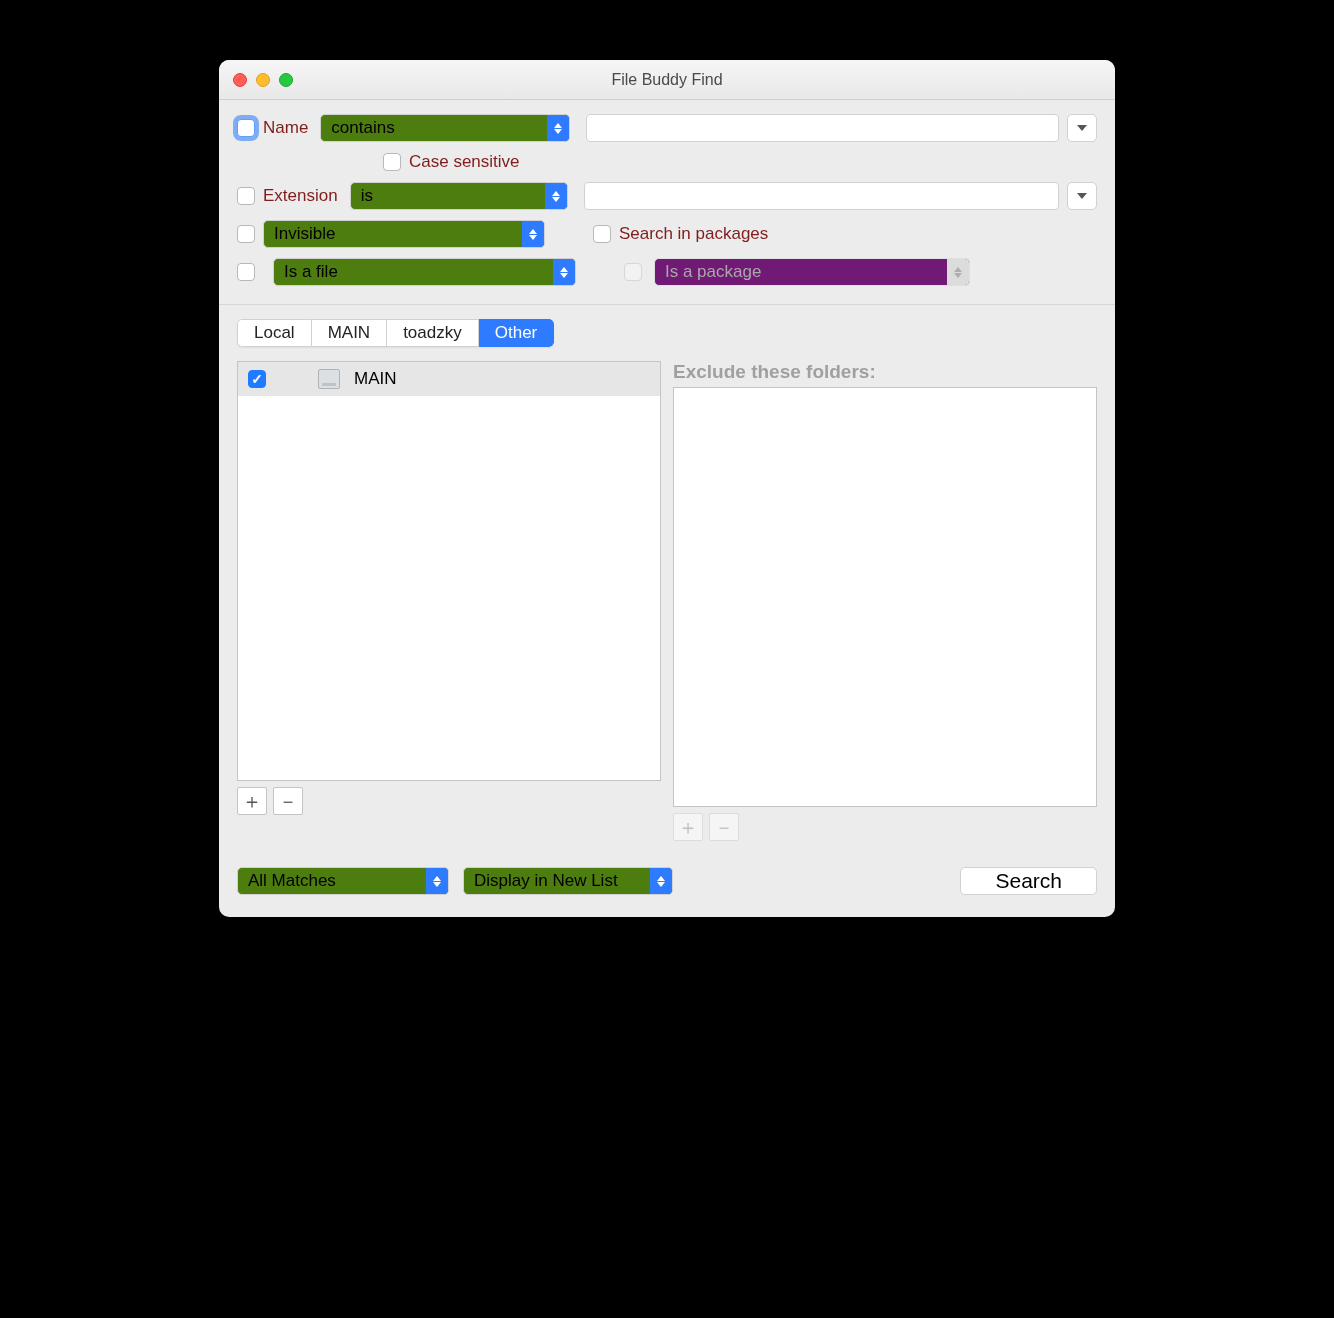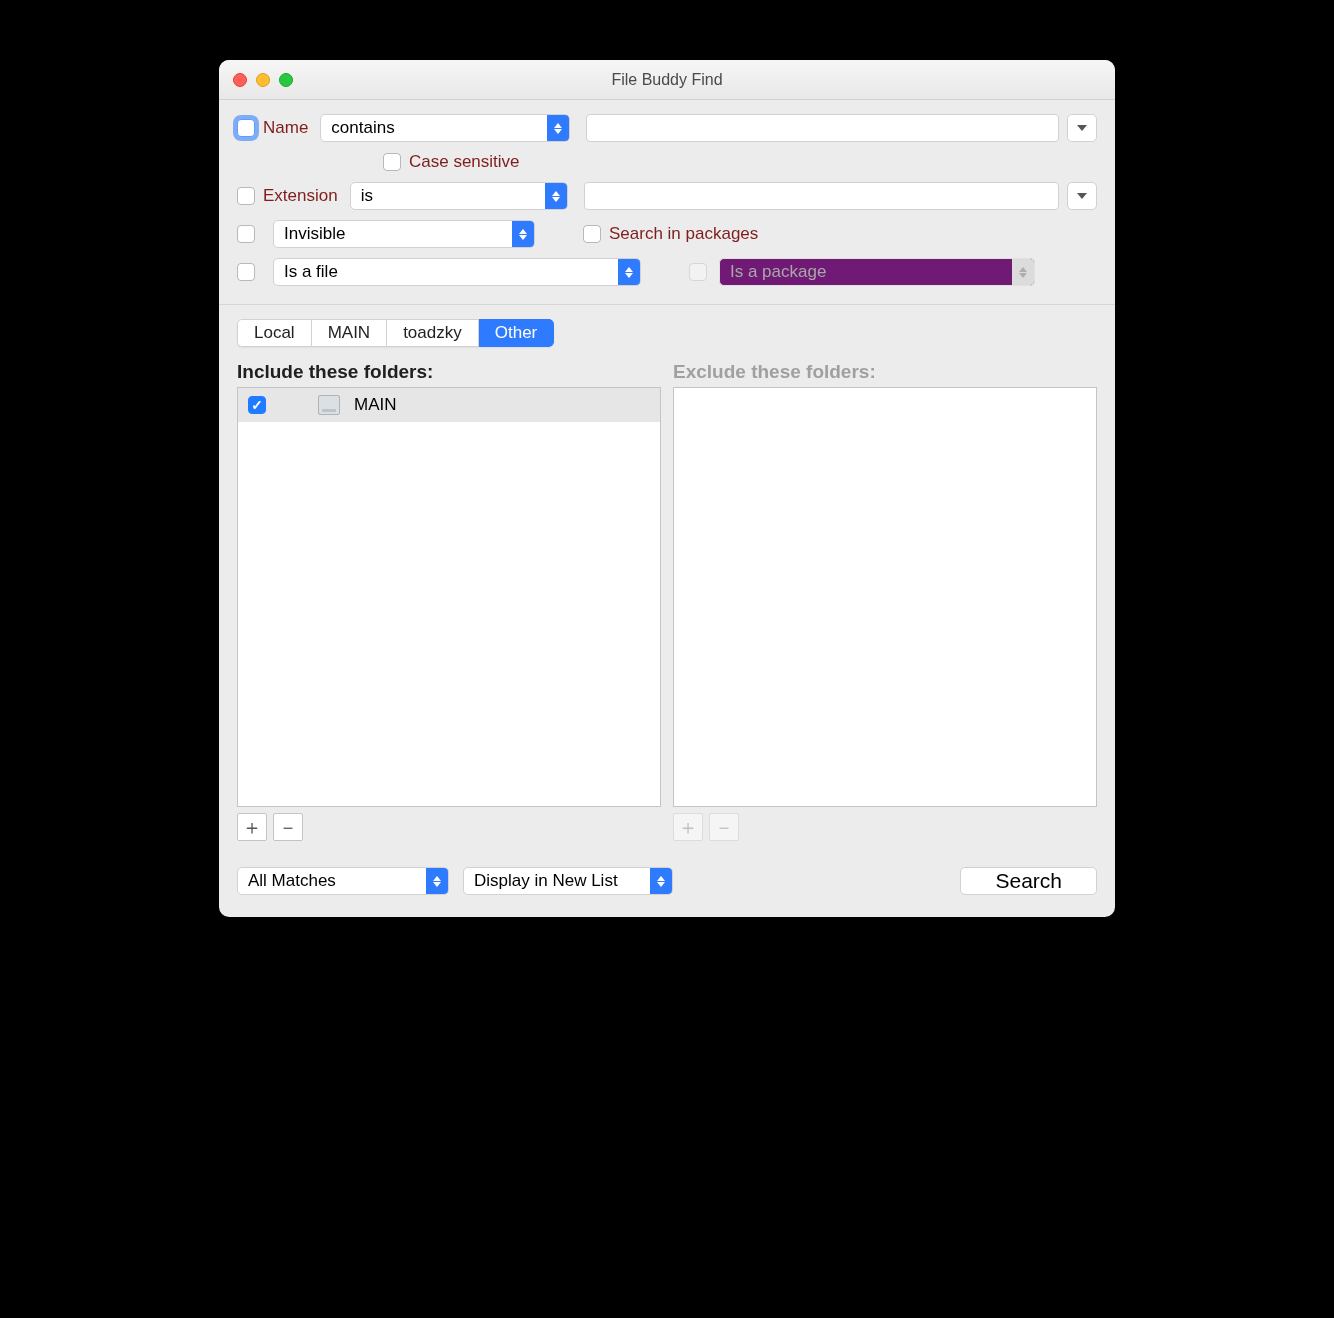--- a/index.html
+++ b/index.html
@@ -56,7 +56,7 @@
 
     .popup {
       display: flex; align-items: center;
-      height: 28px; background: #ffffff;
+      height: 28px; background: #4d7c0f;
       border: 1px solid #d1d1d1; border-radius: 5px;
       overflow: hidden; flex-shrink: 0;
     }

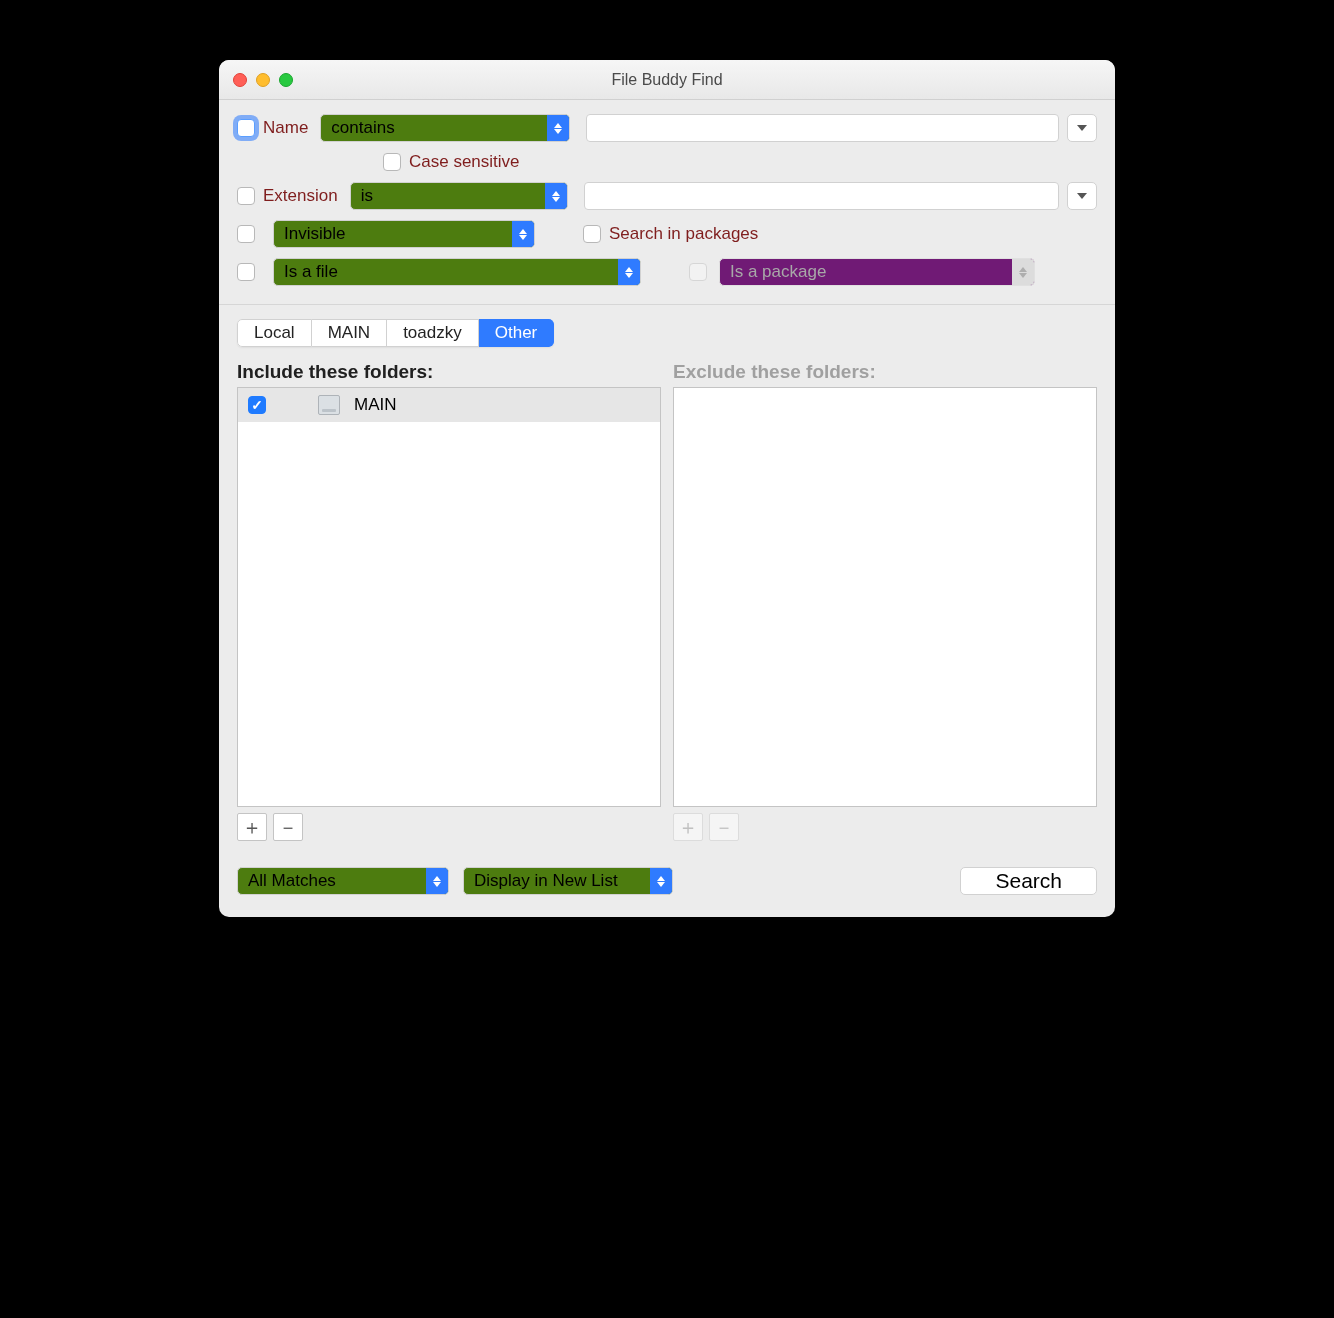--- a/index.html
+++ b/index.html
@@ -189,7 +189,7 @@
     
     <div class="row">
       <div class="cb"></div>
-      <div class="popup" style="width:262px; margin-left:10px;">
+      <div class="popup" style="width:282px; ">
         <span class="popup-text">Invisible</span>
         <span class="popup-arrows">
           <span class="arrow-up"></span>

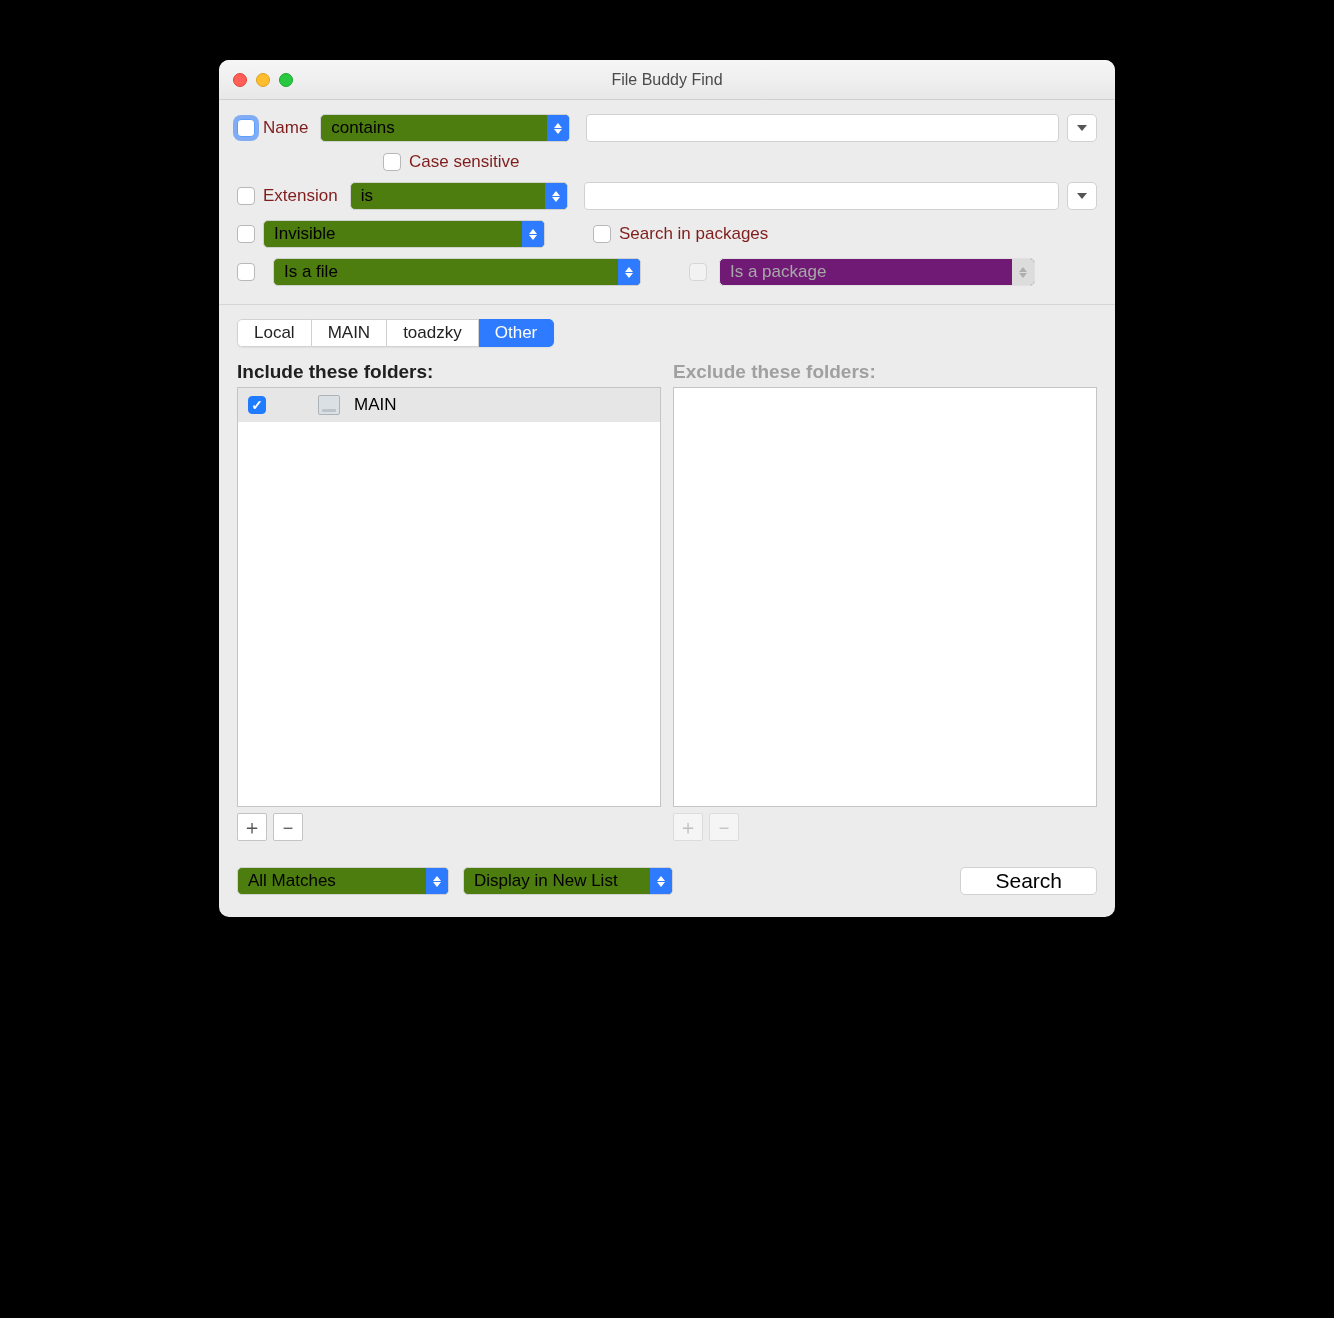--- a/index.html
+++ b/index.html
@@ -204,7 +204,7 @@
     
     <div class="row">
       <div class="cb"></div>
-      <div class="popup" style="width:368px; margin-left:10px;">
+      <div class="popup" style="width:303px; margin-left:10px;">
         <span class="popup-text">Is a file</span>
         <span class="popup-arrows">
           <span class="arrow-up"></span>

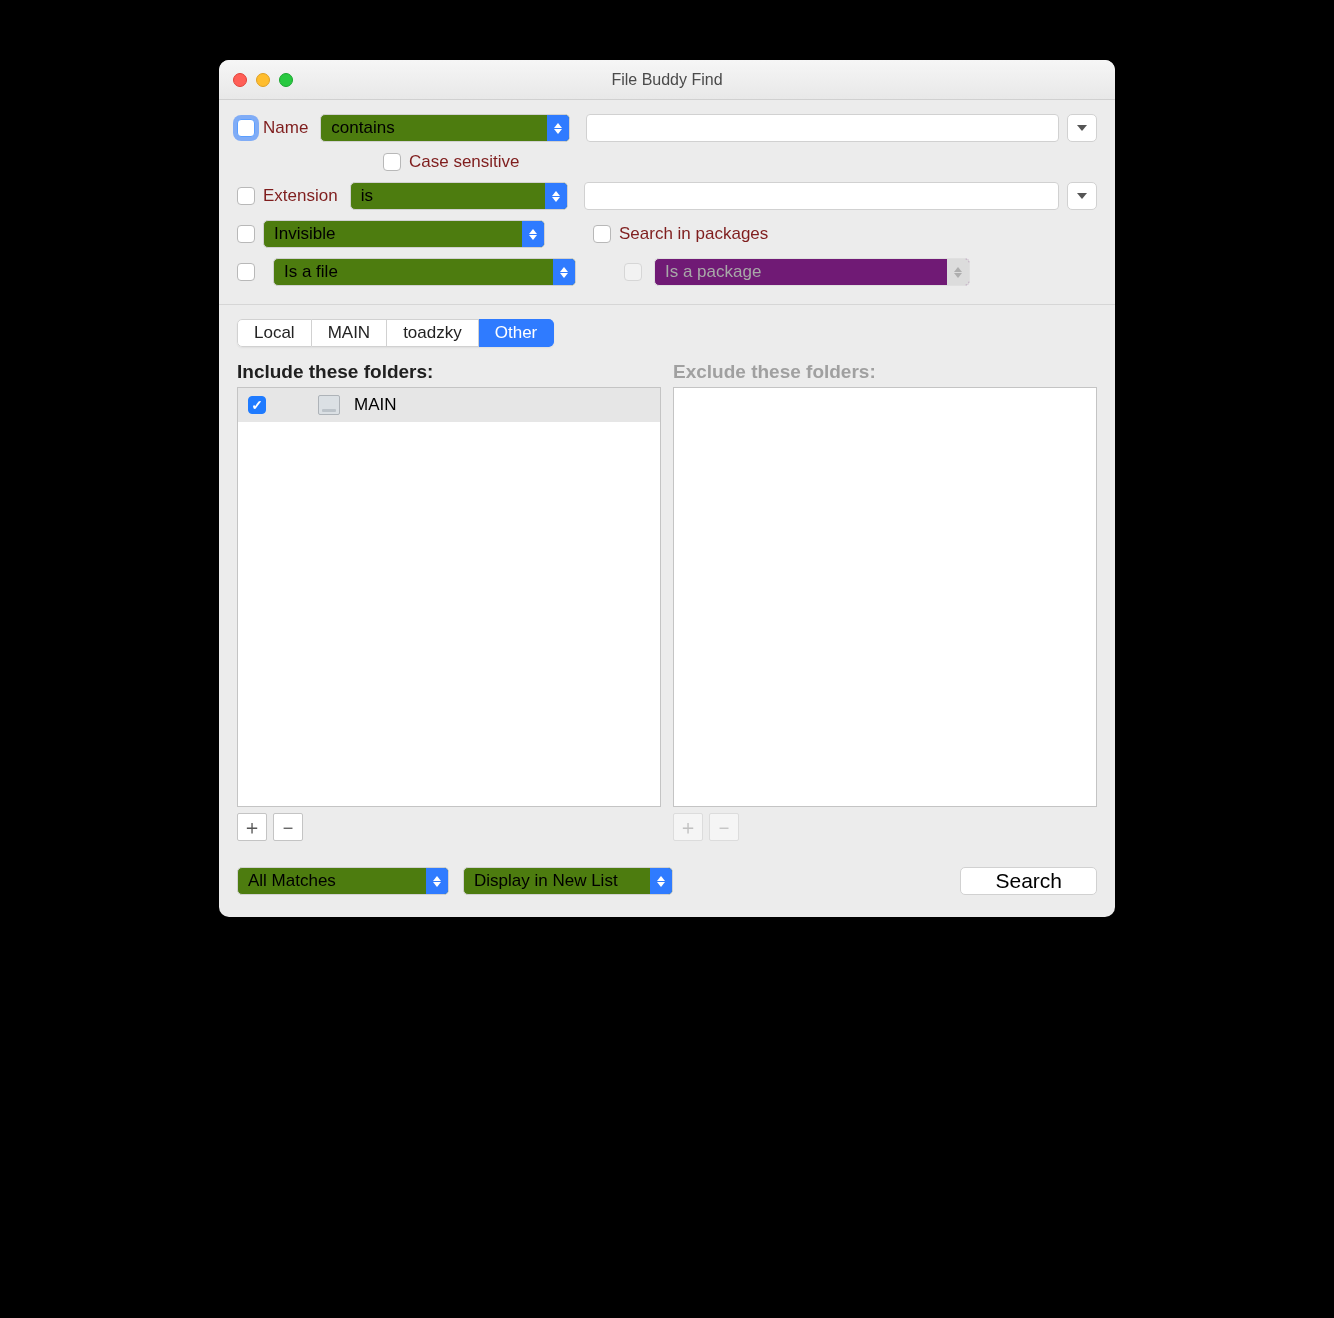--- a/index.html
+++ b/index.html
@@ -235,7 +235,6 @@
     
     <div class="folders-area">
       <div class="folders-col">
-        <div class="folders-title">Include these folders:</div>
         <div class="listbox" id="include-list">
             <div class="listrow">
               <div class="cb checked"></div>

